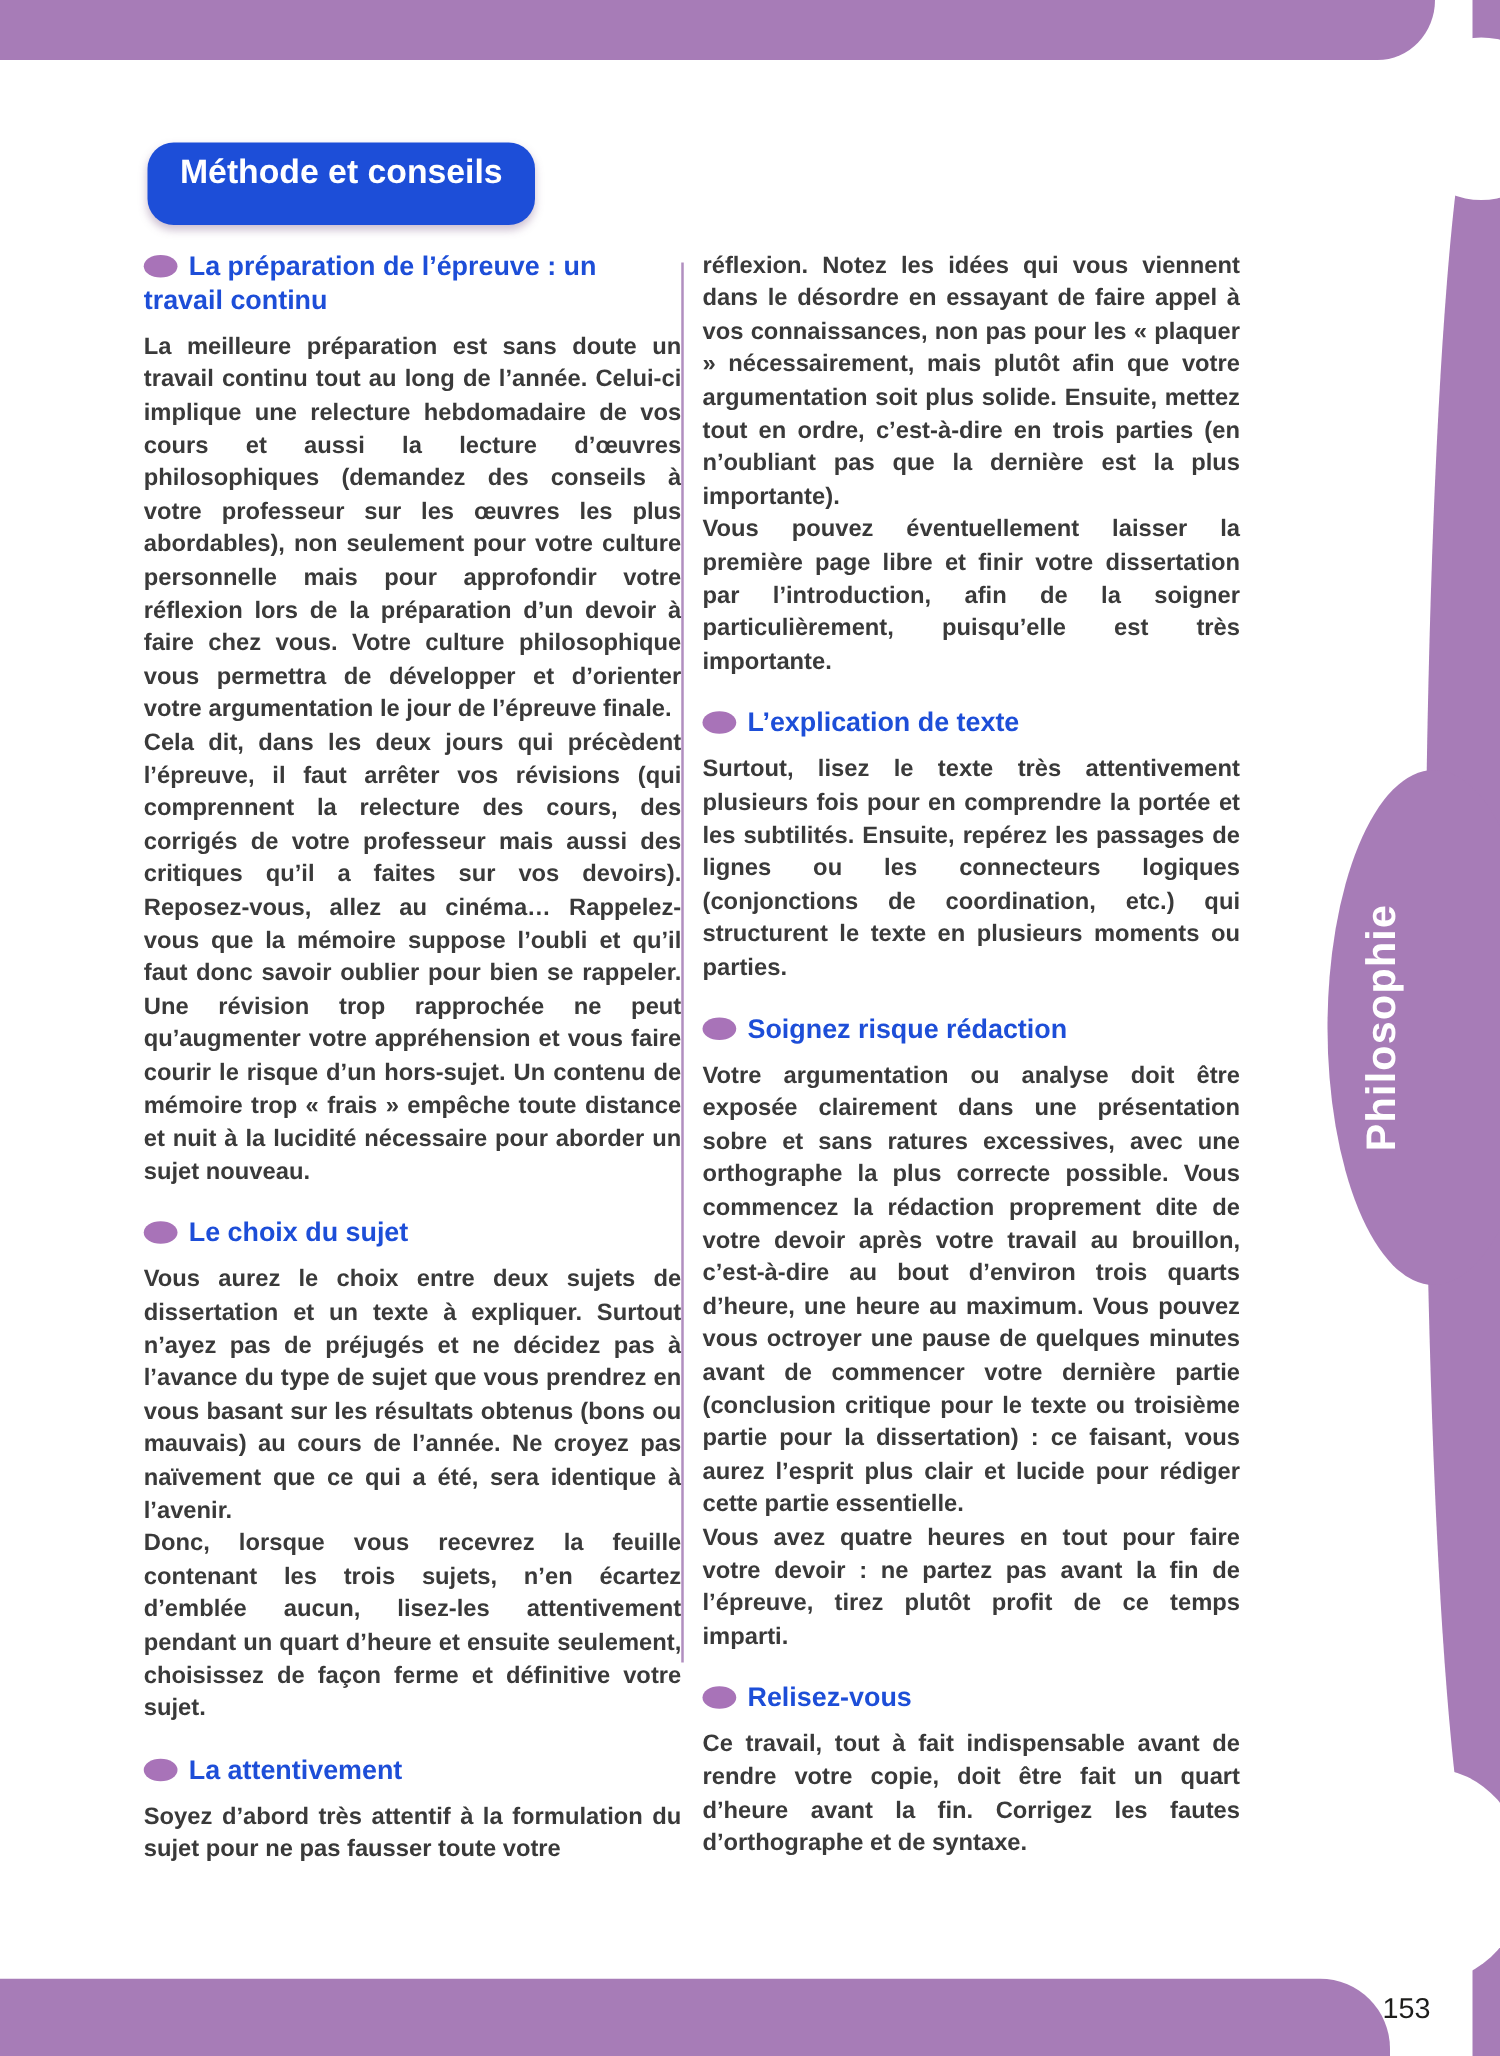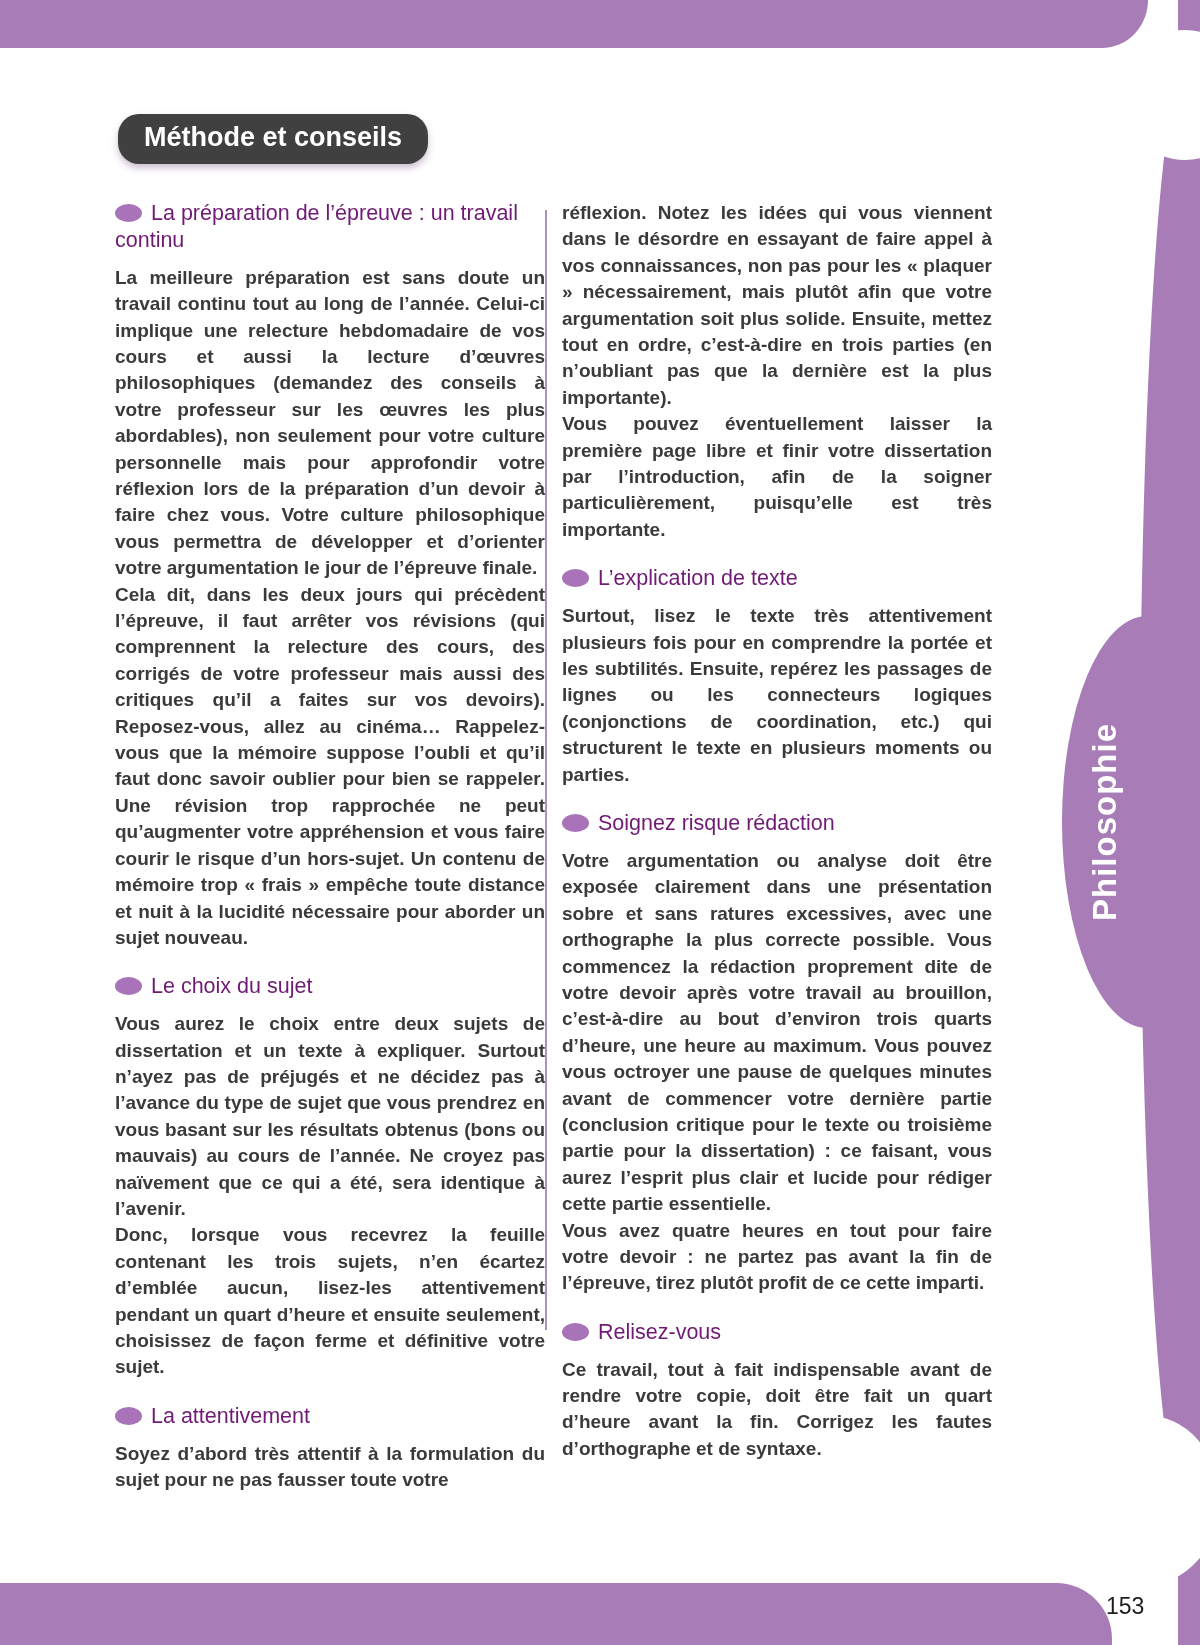--- a/index.html
+++ b/index.html
@@ -28,8 +28,8 @@
              color:#ffffff;font-weight:bold;font-size:33px;letter-spacing:1px;}
 
   
-  .badge{position:absolute;left:118px;top:114px;background:#404040;color:#ffffff;
-         font-weight:bold;font-size:27px;padding:8px 26px 11px;border-radius:21px;
+  .badge{position:absolute;left:118px;top:114px;background:#1d4ed8;color:#ffffff;
+         font-weight:bold;font-size:27px;padding:8px 26px 27px;border-radius:21px;
          box-shadow:0 4px 7px rgba(110,70,120,0.35);z-index:4;}
 
   

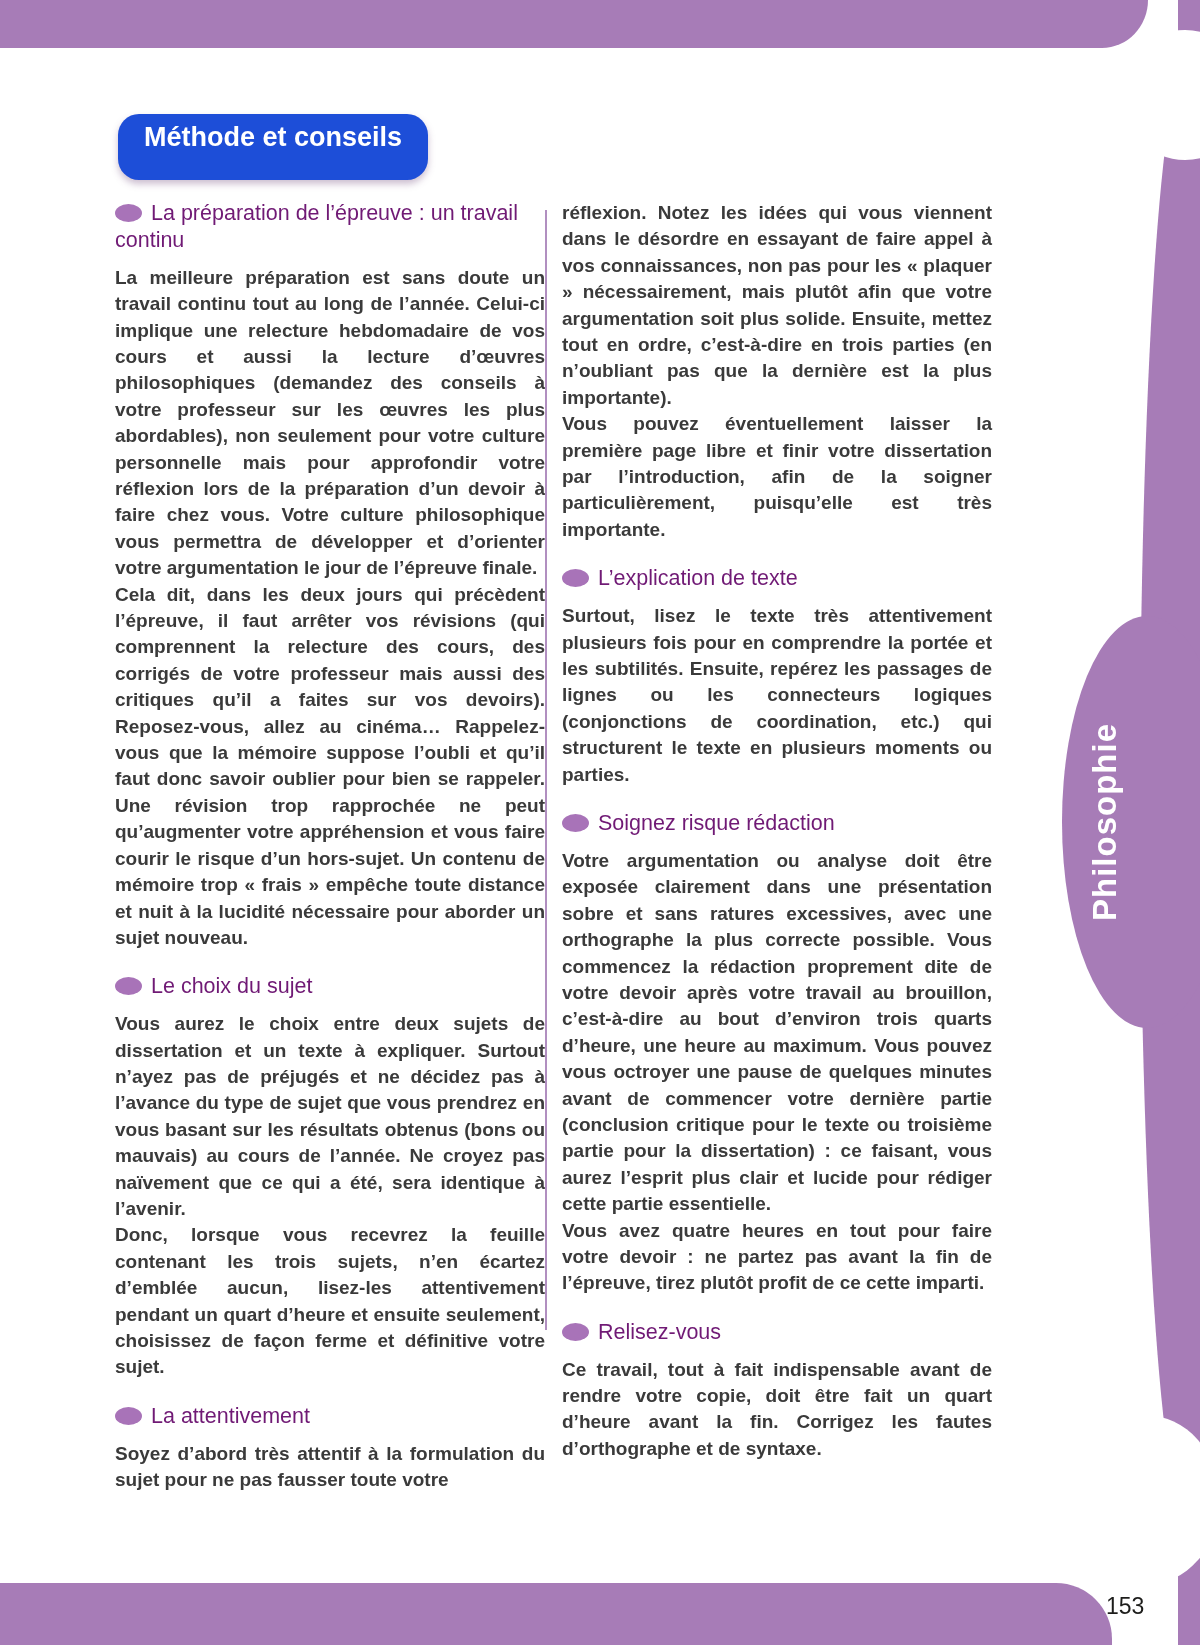--- a/index.html
+++ b/index.html
@@ -40,7 +40,7 @@
            background:#b18fc0;z-index:4;}
 
   p.body{margin:0;font-size:19px;line-height:1.39;text-align:justify;color:#3a3a3a;font-weight:bold;}
-  .sec{margin:22px 0 11px;font-size:21.5px;font-weight:normal;color:#701a75;
+  .sec{margin:22px 0 11px;font-size:21.5px;font-weight:bold;color:#1d4ed8;
        line-height:1.25;}
   .sec.first{margin-top:0;}
   .bullet{display:inline-block;width:27px;height:18px;border-radius:50%;

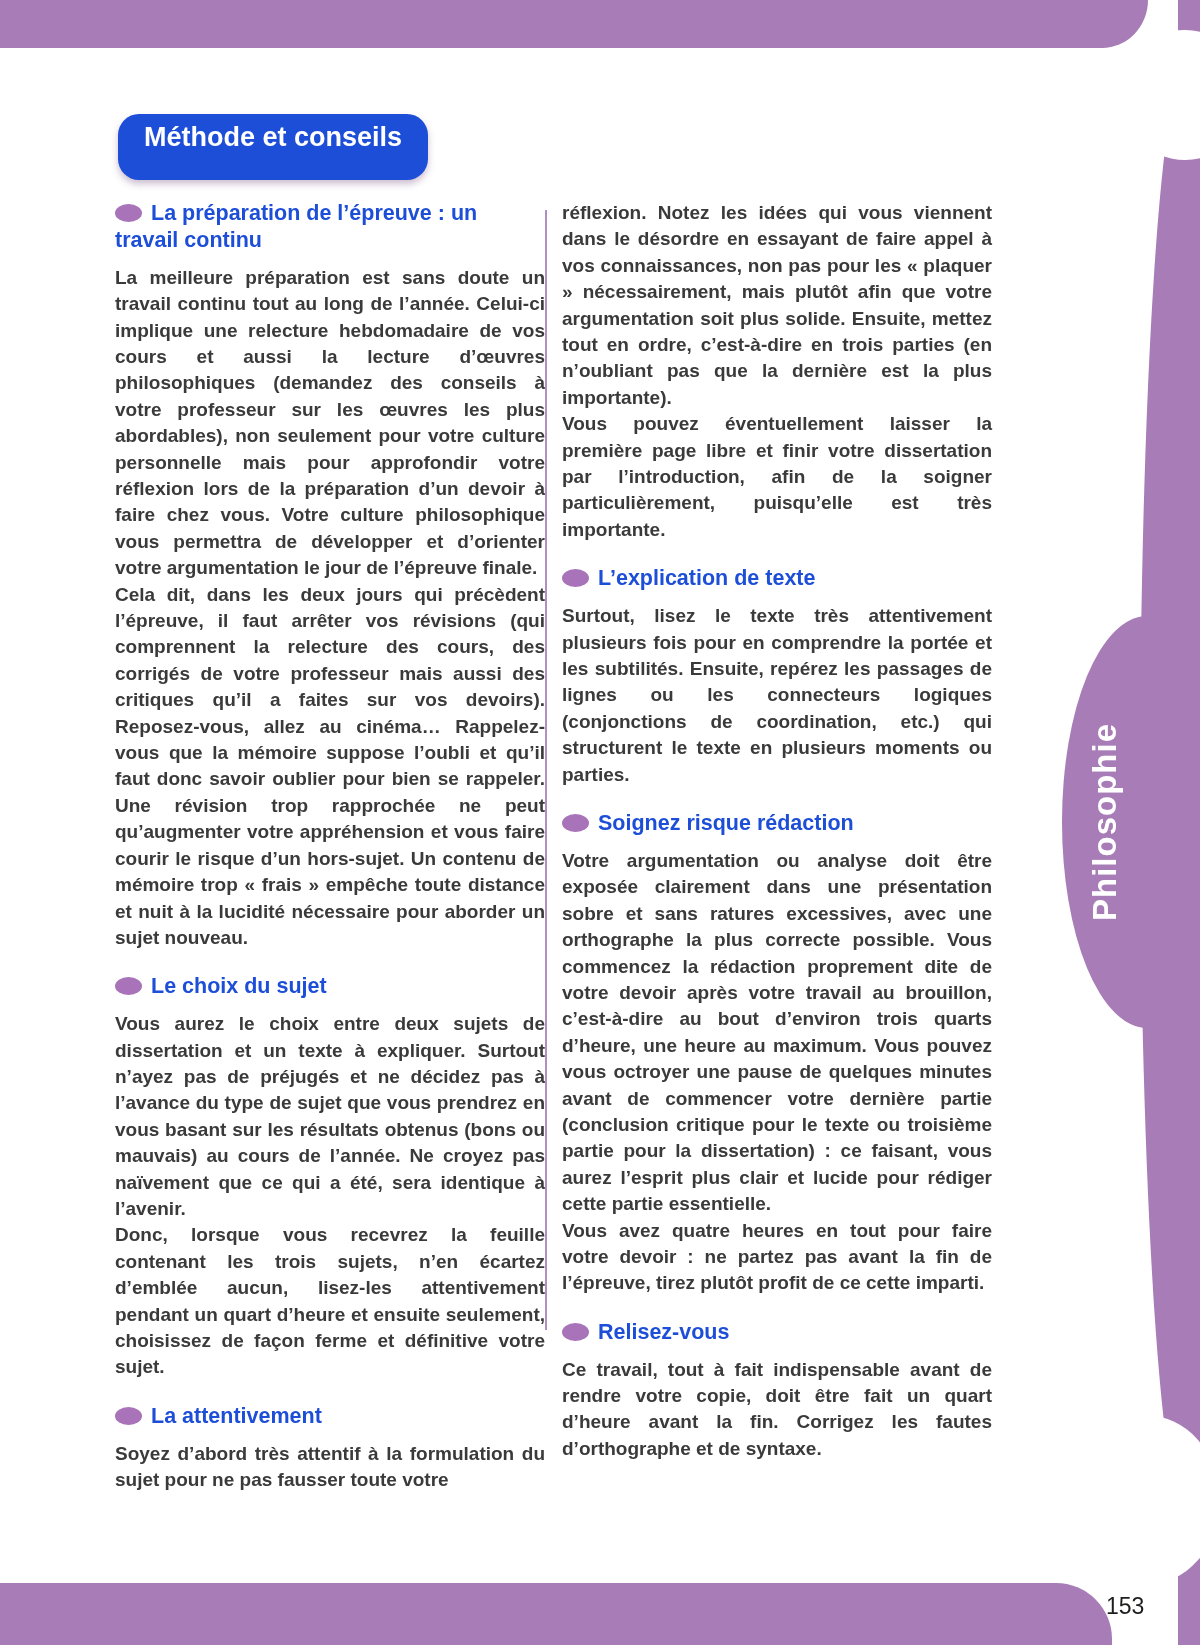--- a/index.html
+++ b/index.html
@@ -87,7 +87,7 @@
     <p class="body">Surtout, lisez le texte très attentivement plusieurs fois pour en comprendre la portée et les subtilités. Ensuite, repérez les passages de lignes ou les connecteurs logiques (conjonctions de coordination, etc.) qui structurent le texte en plusieurs moments ou parties.</p>
     <div class="sec"><span class="bullet"></span><span>Soignez risque rédaction</span></div>
     <p class="body">Votre argumentation ou analyse doit être exposée clairement dans une présentation sobre et sans ratures excessives, avec une orthographe la plus correcte possible. Vous commencez la rédaction proprement dite de votre devoir après votre travail au brouillon, c’est-à-dire au bout d’environ trois quarts d’heure, une heure au maximum. Vous pouvez vous octroyer une pause de quelques minutes avant de commencer votre dernière partie (conclusion critique pour le texte ou troisième partie pour la dissertation) : ce faisant, vous aurez l’esprit plus clair et lucide pour rédiger cette partie essentielle.</p>
-    <p class="body">Vous avez quatre heures en tout pour faire votre devoir : ne partez pas avant la fin de l’épreuve, tirez plutôt profit de ce cette imparti.</p>
+    <p class="body">Vous avez quatre heures en tout pour faire votre devoir : ne partez pas avant la fin de l’épreuve, tirez plutôt profit de ce temps imparti.</p>
     <div class="sec"><span class="bullet"></span><span>Relisez-vous</span></div>
     <p class="body">Ce travail, tout à fait indispensable avant de rendre votre copie, doit être fait un quart d’heure avant la fin. Corrigez les fautes d’orthographe et de syntaxe.</p>
   </div>

